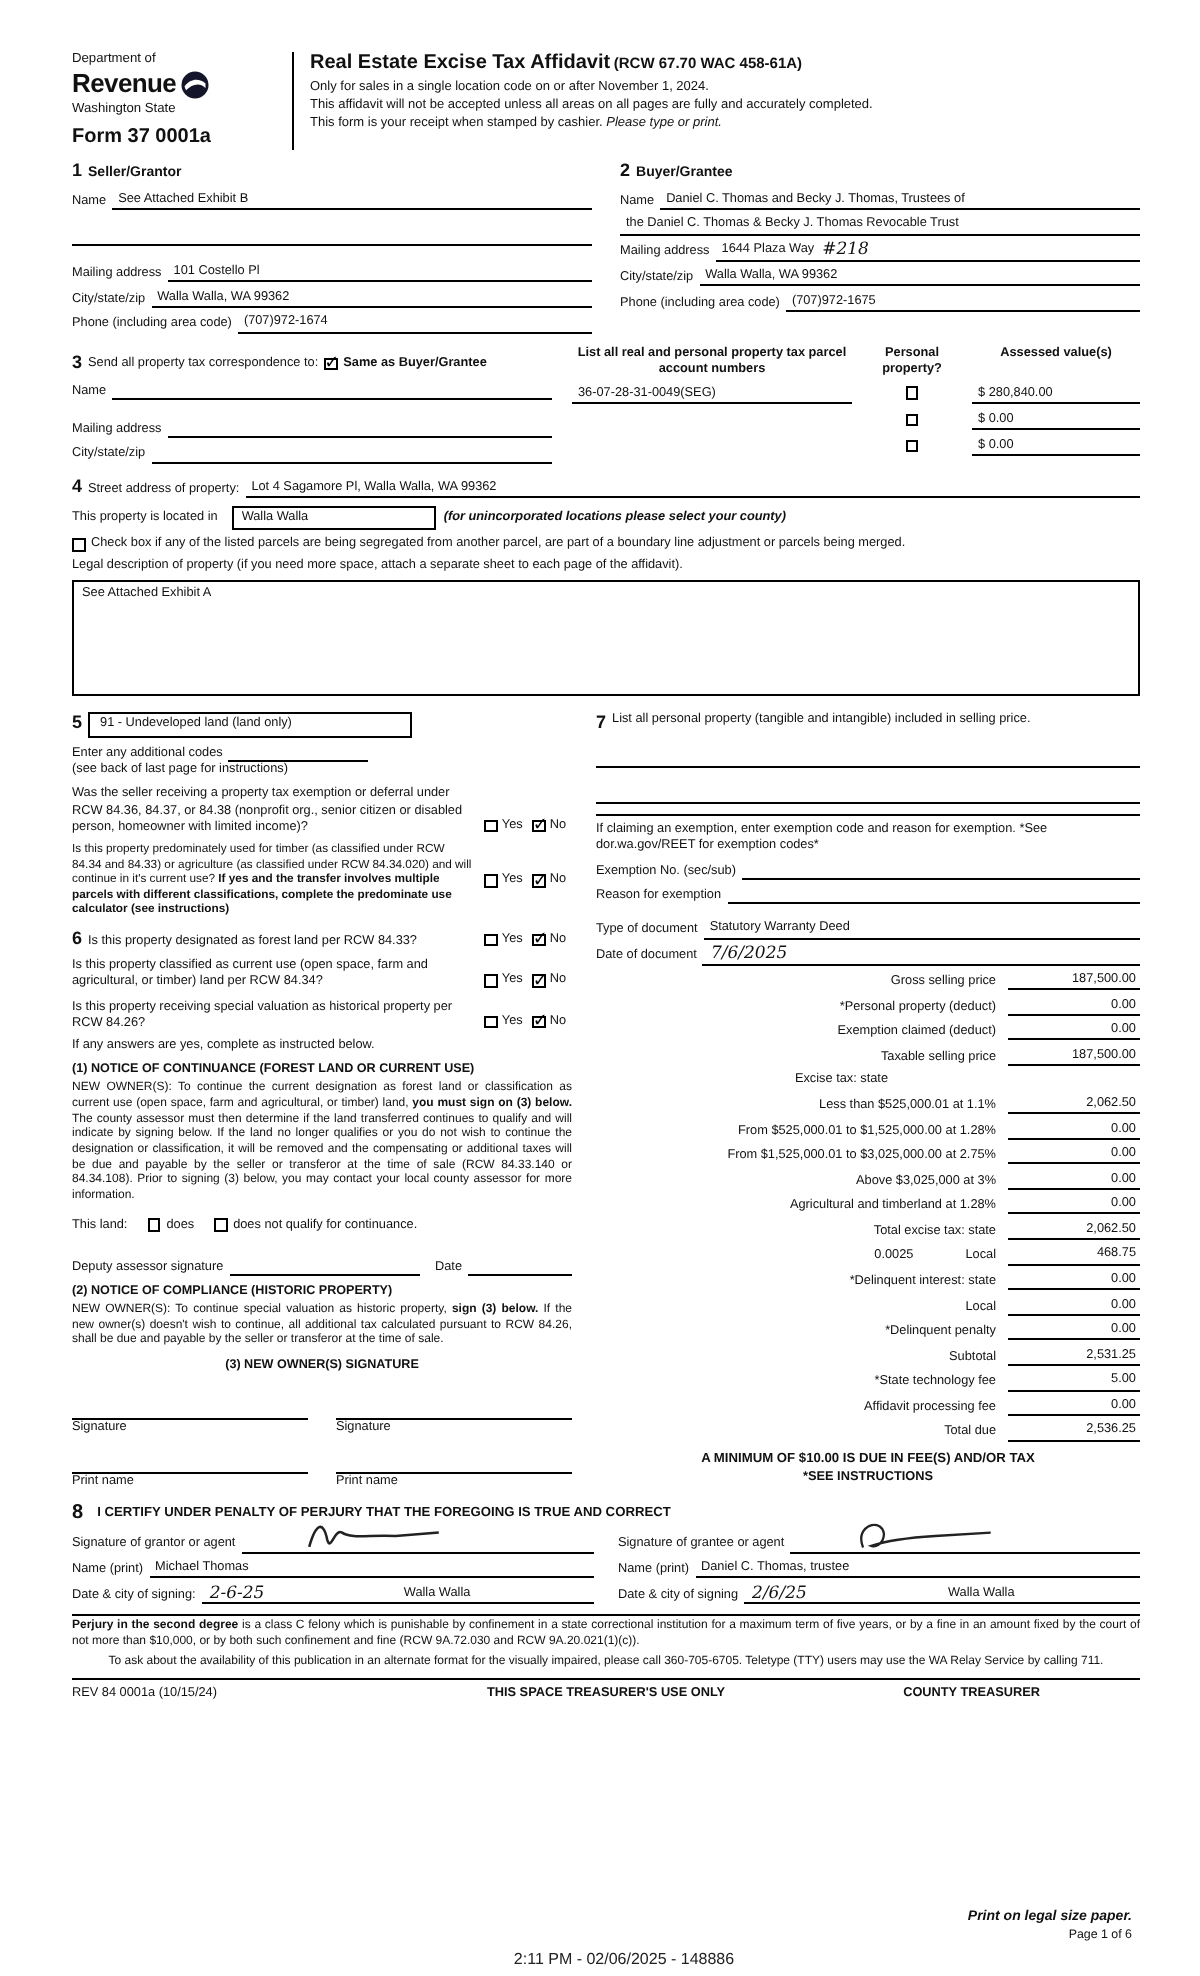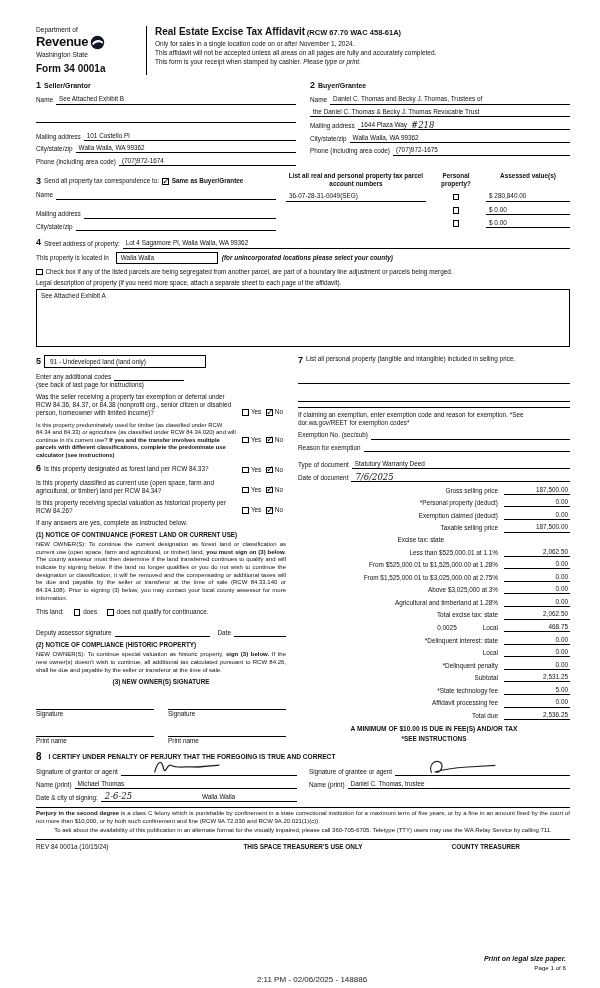--- a/index.html
+++ b/index.html
@@ -118,7 +118,7 @@
         </svg>
       </div>
       <div class="dept-small">Washington State</div>
-      <div class="form-no">Form 34 0001a</div>
+      <div class="form-no">Form 37 0001a</div>
     </div>
     <div class="title-col">
       <div>

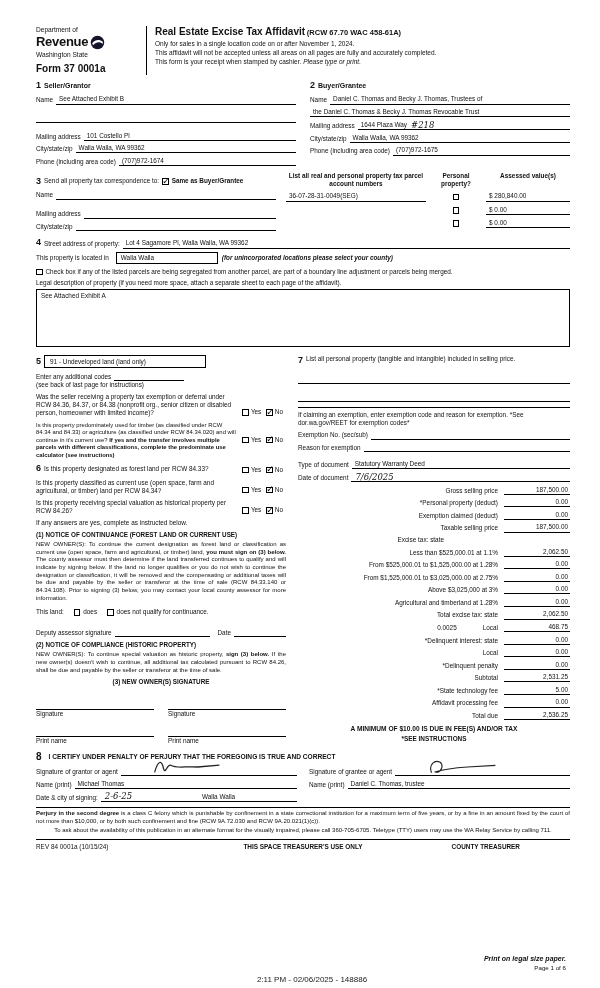--- a/index.html
+++ b/index.html
@@ -543,6 +543,15 @@
               <span class="typed">Daniel C. Thomas, trustee</span>
             </span>
           </div>
+        <div class="fr">
+          <span class="fl">Date &amp; city of signing</span>
+          <span class="blank grow">
+              <span class="hwv">2/6/25</span>
+            </span>
+          <span class="blank grow">
+              <span class="typed">Walla Walla</span>
+            </span>
+        </div>
       </div>
     </div>
   </div>

